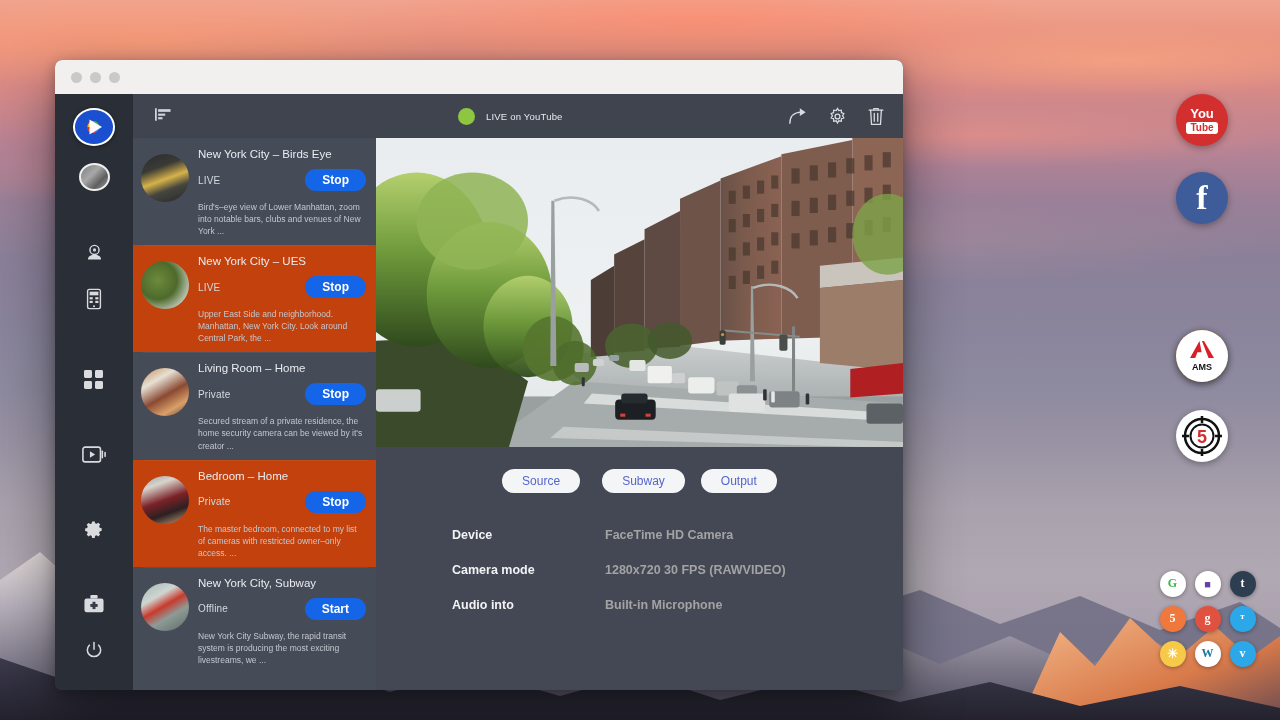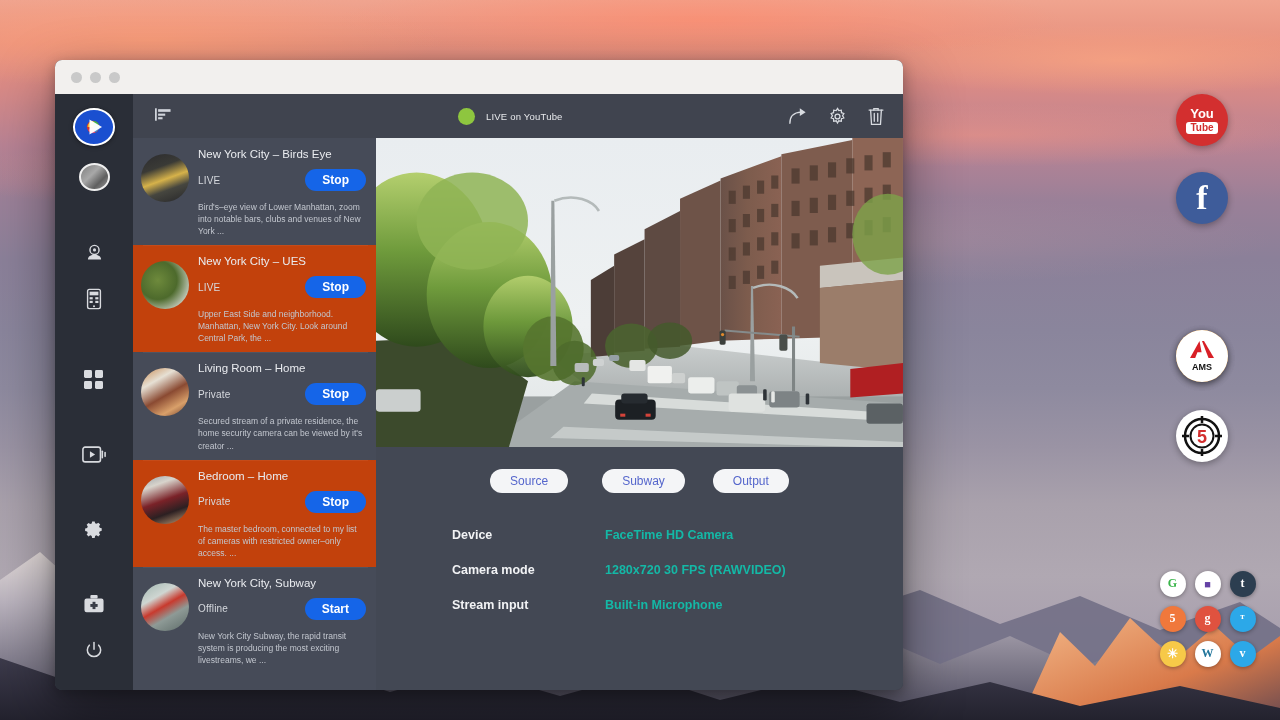--- a/index.html
+++ b/index.html
@@ -184,7 +184,7 @@
   .vid-layer { position: absolute; inset: 0; }
 
   
-  #tabs { display: flex; justify-content: center; gap: 28px; padding-top: 22px; }
+  #tabs { display: flex; justify-content: center; gap: 16px; padding-top: 22px; }
   .tab {
     background: #f4f5f7; color: #5566cc;
     border: none; border-radius: 13px;

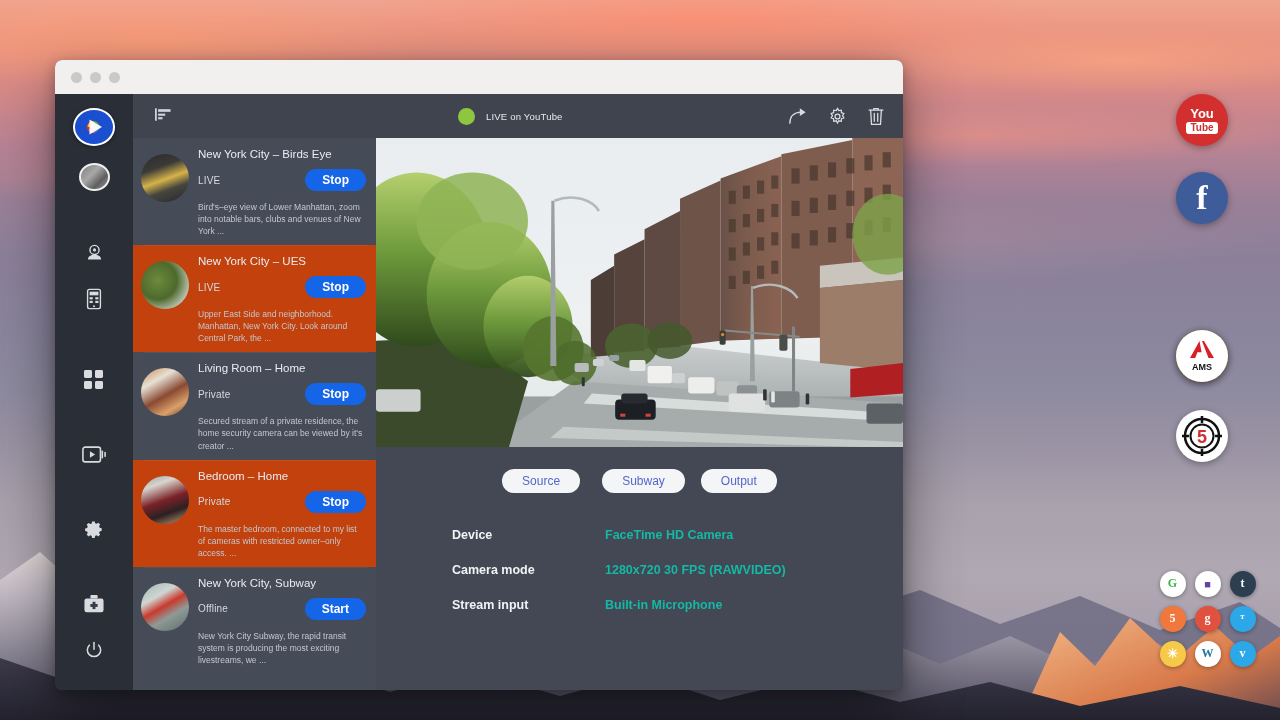--- a/index.html
+++ b/index.html
@@ -198,7 +198,7 @@
   #info { padding: 35px 0 0 76px; font-weight: bold; }
   .inforow { display: flex; margin-bottom: 21px; font-size: 12.5px; }
   .infolabel { width: 153px; color: #f2f3f5; }
-  .infoval { color: #14b8a6; }
+  .infoval { color: #a3a3a3; }
 
   
   .dockicon {

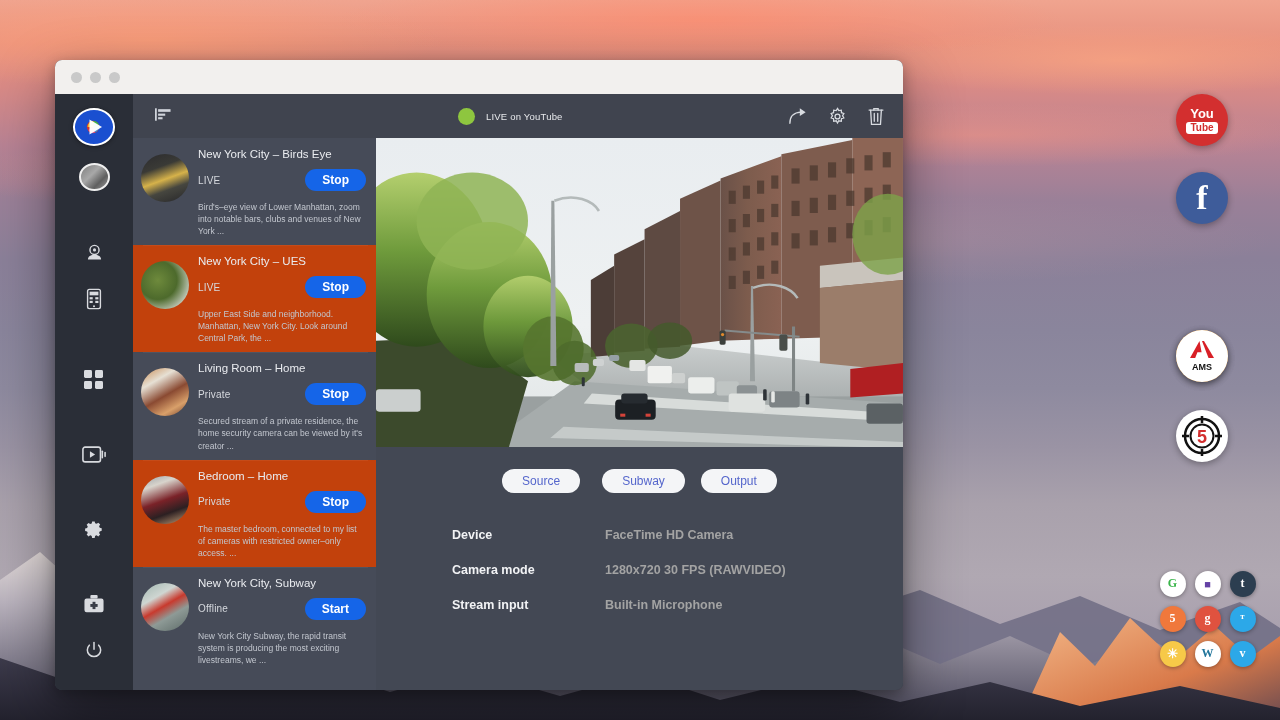--- a/index.html
+++ b/index.html
@@ -615,7 +615,7 @@
             <span class="infoval">1280x720 30 FPS (RAWVIDEO)</span>
           </div>
           <div class="inforow">
-            <span class="infolabel">Stream input</span>
+            <span class="infolabel">Audio into</span>
             <span class="infoval">Built-in Microphone</span>
           </div>
         </div>

